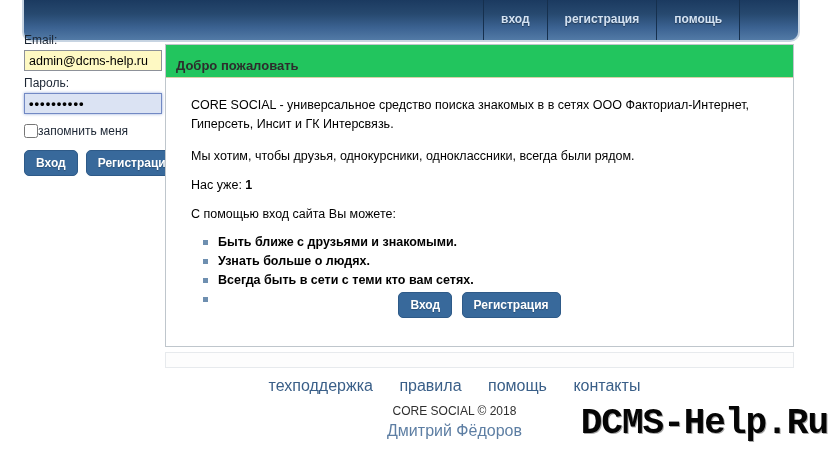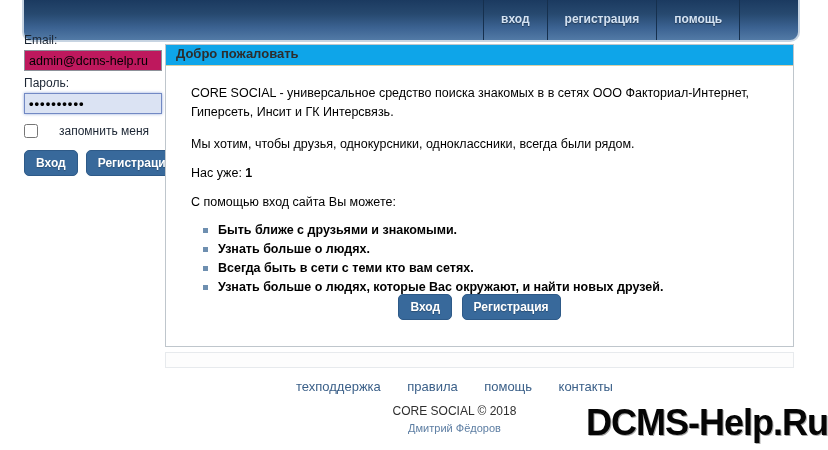--- a/index.html
+++ b/index.html
@@ -45,7 +45,7 @@
     padding: 2px 4px;
     font-family: "Liberation Sans", sans-serif;
     font-size: 12.5px; color: #000;
-    background: #be185d;
+    background: #fef9c3;
     margin-bottom: 5px;
   }
   .password-input {

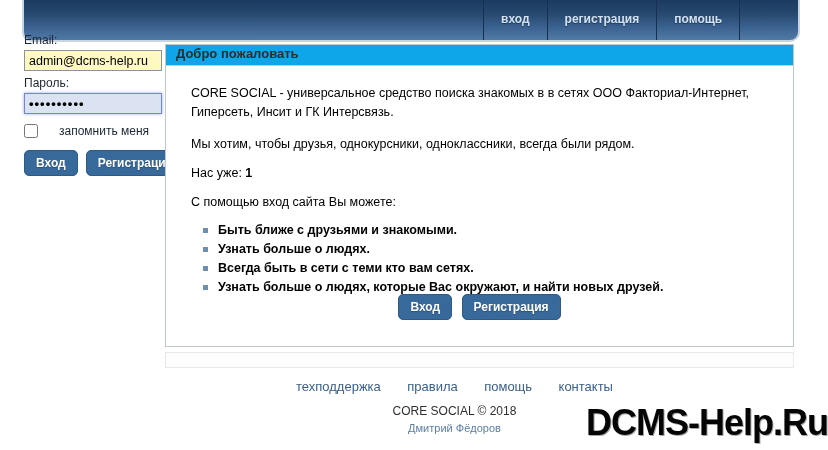--- a/index.html
+++ b/index.html
@@ -81,9 +81,9 @@
     border: 1px solid #bfc6cc;
   }
   .panel-header {
-    background: #0ea5e9;
+    background: #22c55e;
     border-bottom: 1px solid #d9d0a8;
-    padding: 1px 10px 4px;
+    padding: 13px 10px 4px;
     font-size: 13px; font-weight: bold; color: #2d2d2d;
   }
   .panel-content {

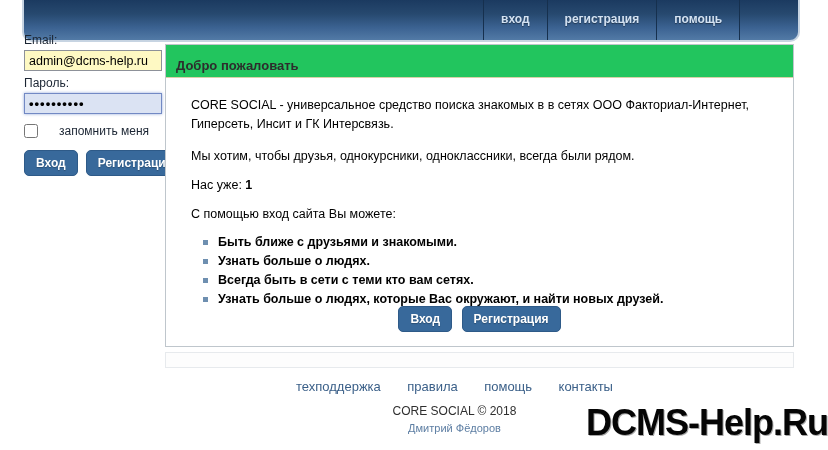--- a/index.html
+++ b/index.html
@@ -55,7 +55,7 @@
     font-weight: bold; font-size: 13px; letter-spacing: 1px;
   }
   .remember-row {
-    display: flex; align-items: center; gap: 21px;
+    display: flex; align-items: center; gap: 0;
     margin-top: 5px;
   }
   .remember-row input[type=checkbox] {

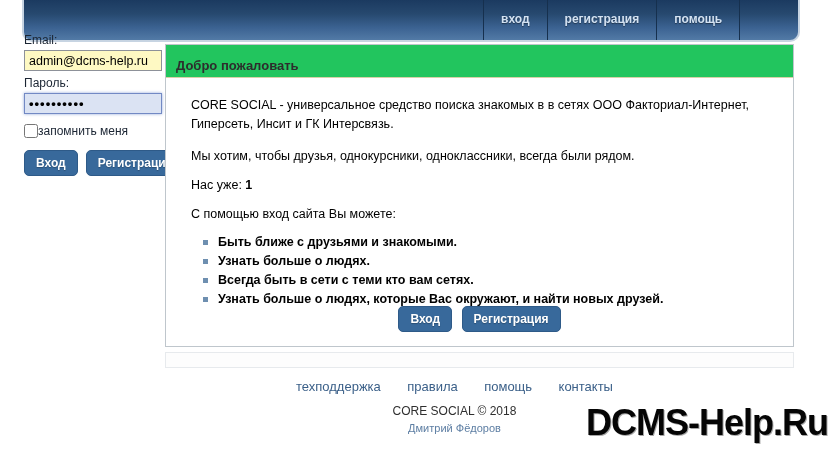--- a/index.html
+++ b/index.html
@@ -169,7 +169,7 @@
       <li><span class="bullet"></span><span>Быть ближе с друзьями и знакомыми.</span></li>
       <li><span class="bullet"></span><span>Узнать больше о людях.</span></li>
       <li><span class="bullet"></span><span>Всегда быть в сети с теми кто вам сетях.</span></li>
-      <li><span class="bullet"></span><span>Узнать больше о людях, которые Вас окружают, и найти новых друзей.</span></li>
+      <li><span class="bullet"></span></li>
     </ul>
     <div class="main-buttons">
       <button class="btn">Вход</button>

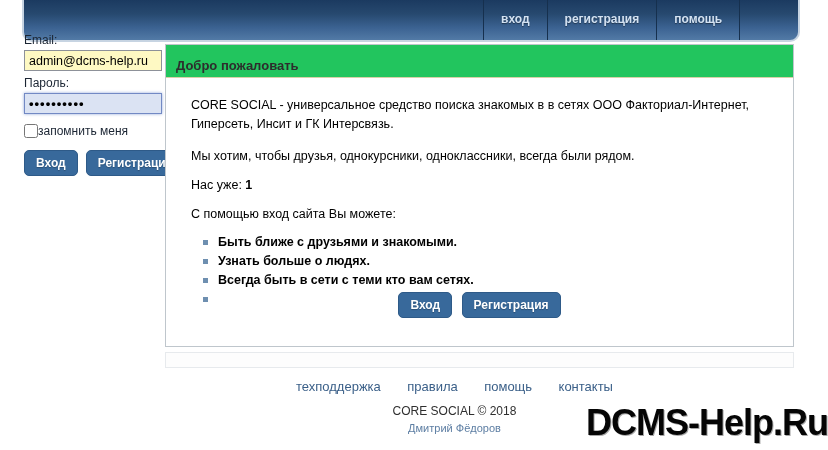--- a/index.html
+++ b/index.html
@@ -116,7 +116,7 @@
   }
   .footer-links a {
     color: #3a5f88; text-decoration: none;
-    font-size: 13px; margin: 0 11px;
+    font-size: 16px; margin: 0 11px;
     cursor: pointer;
   }
   .copyright { margin-top: 9px; font-size: 12px; color: #2f2f2f; }

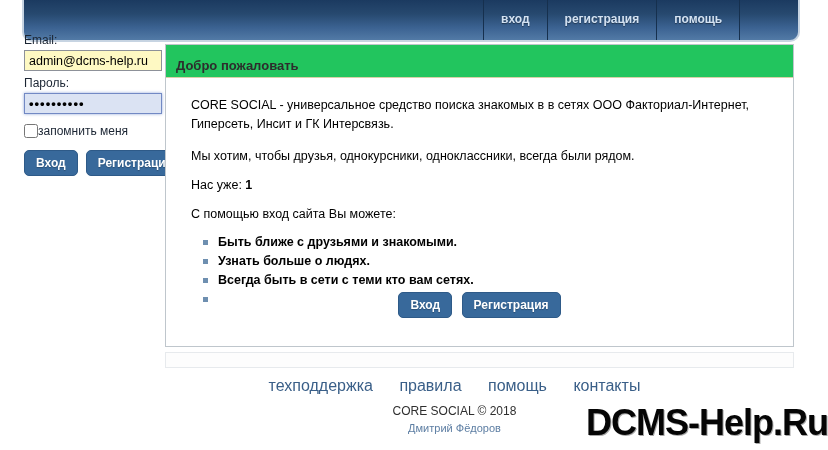--- a/index.html
+++ b/index.html
@@ -120,7 +120,7 @@
     cursor: pointer;
   }
   .copyright { margin-top: 9px; font-size: 12px; color: #2f2f2f; }
-  .author    { margin-top: 4px; font-size: 11px; color: #5d7ea3; }
+  .author    { margin-top: 4px; font-size: 16px; color: #5d7ea3; }
 
   
   .watermark {

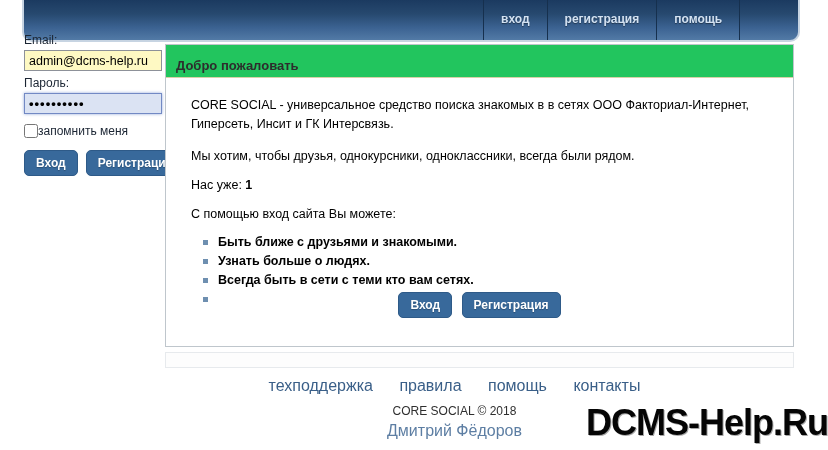--- a/index.html
+++ b/index.html
@@ -125,7 +125,7 @@
   
   .watermark {
     position: absolute; right: 0px; bottom: 6px;
-    font-family: Liberation Sans, sans-serif;
+    font-family: Liberation Mono, monospace;
     font-weight: bold;
     font-size: 36px; color: #050505;
     letter-spacing: -1px;

